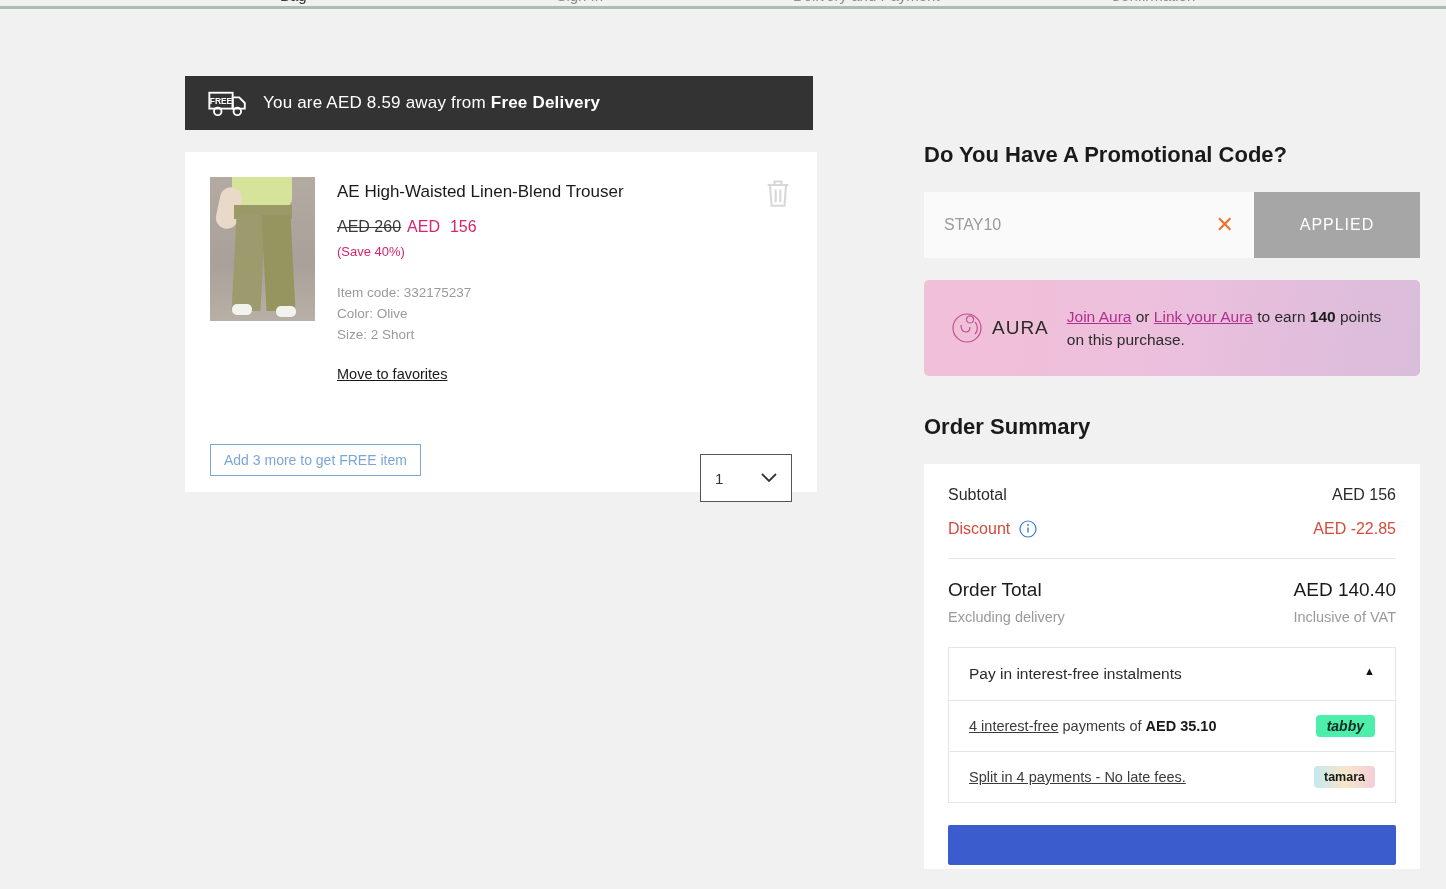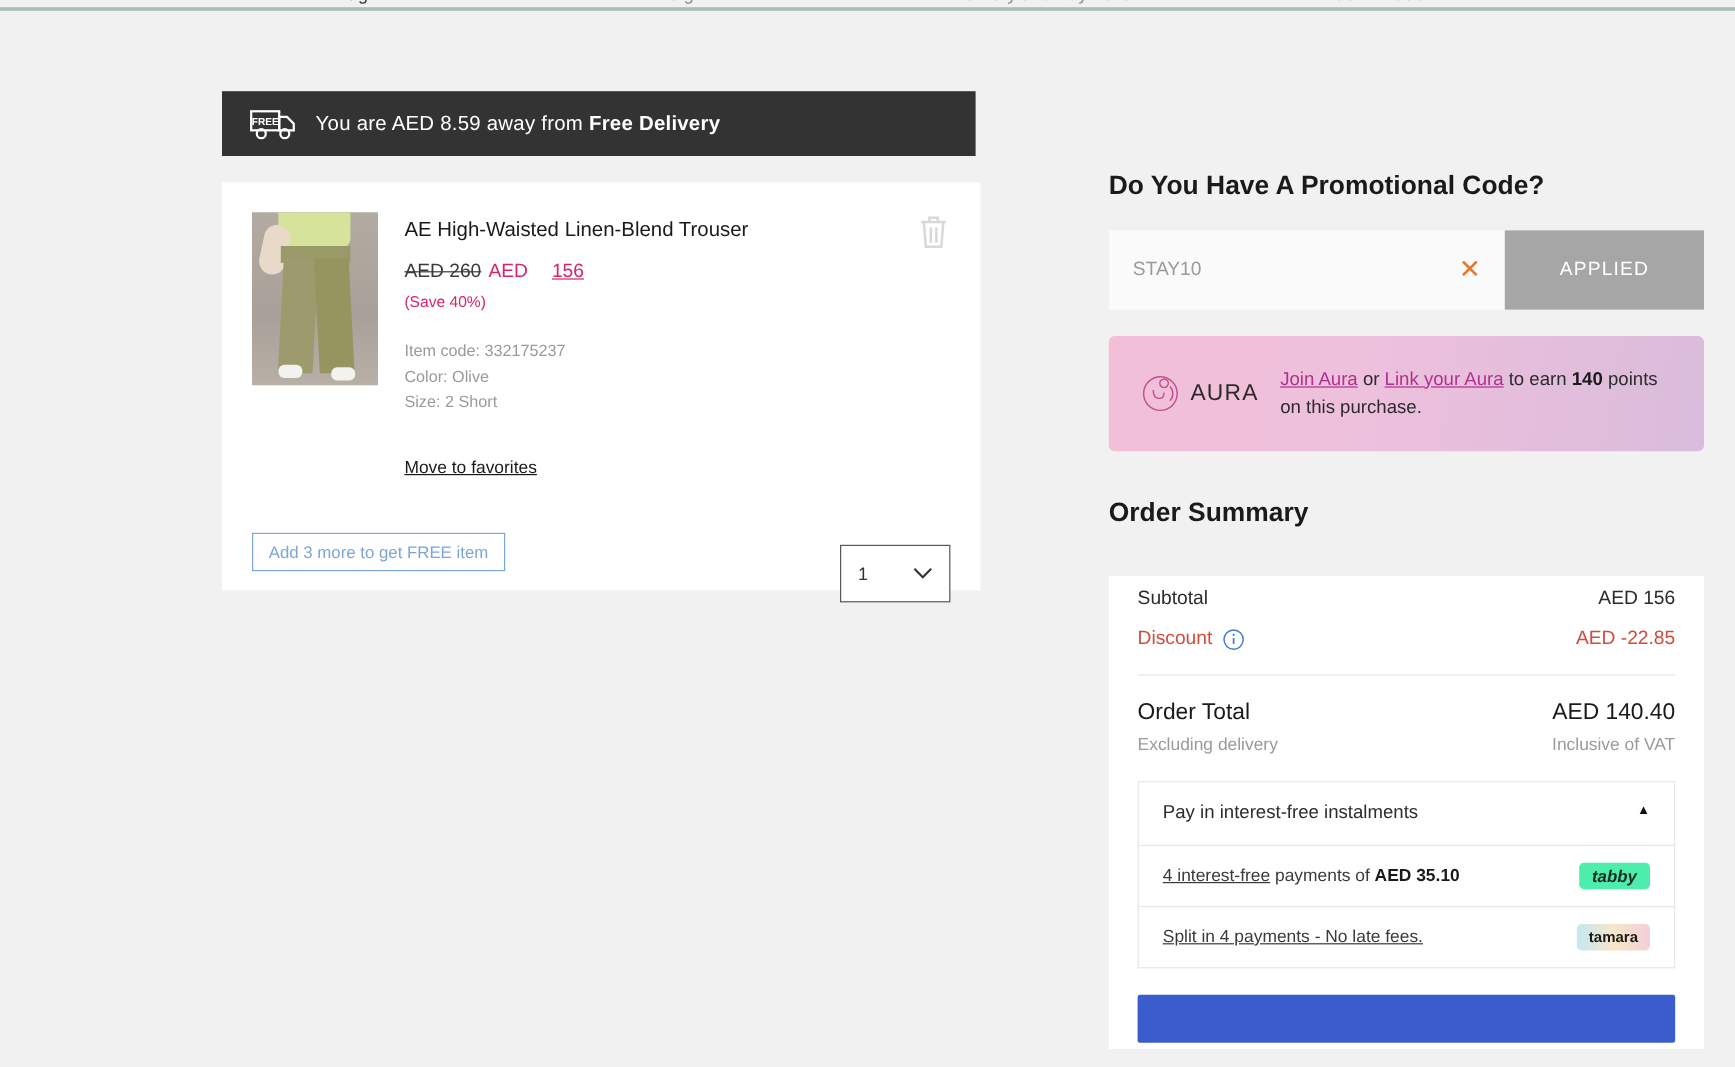--- a/index.html
+++ b/index.html
@@ -60,7 +60,7 @@
   .price-line { margin-top: 16px; font-size: 16px; }
   .price-old { color: #3a3a3a; text-decoration: line-through; margin-right: 6px; }
   .price-new { color: #d6246e; }
-  .price-new .amt { margin-left: 20px; text-decoration: underline; }
+  .price-new .amt { margin-left: 10px; }
   .save { margin-top: 8px; font-size: 13px; color: #d6246e; }
   .meta { margin-top: 24px; font-size: 13.5px; color: #9a9a9a; line-height: 1.55; }
   .fav-link { display: inline-block; margin-top: 36px; font-size: 14.5px; color: #1a1a1a; text-decoration: underline; cursor: pointer; }

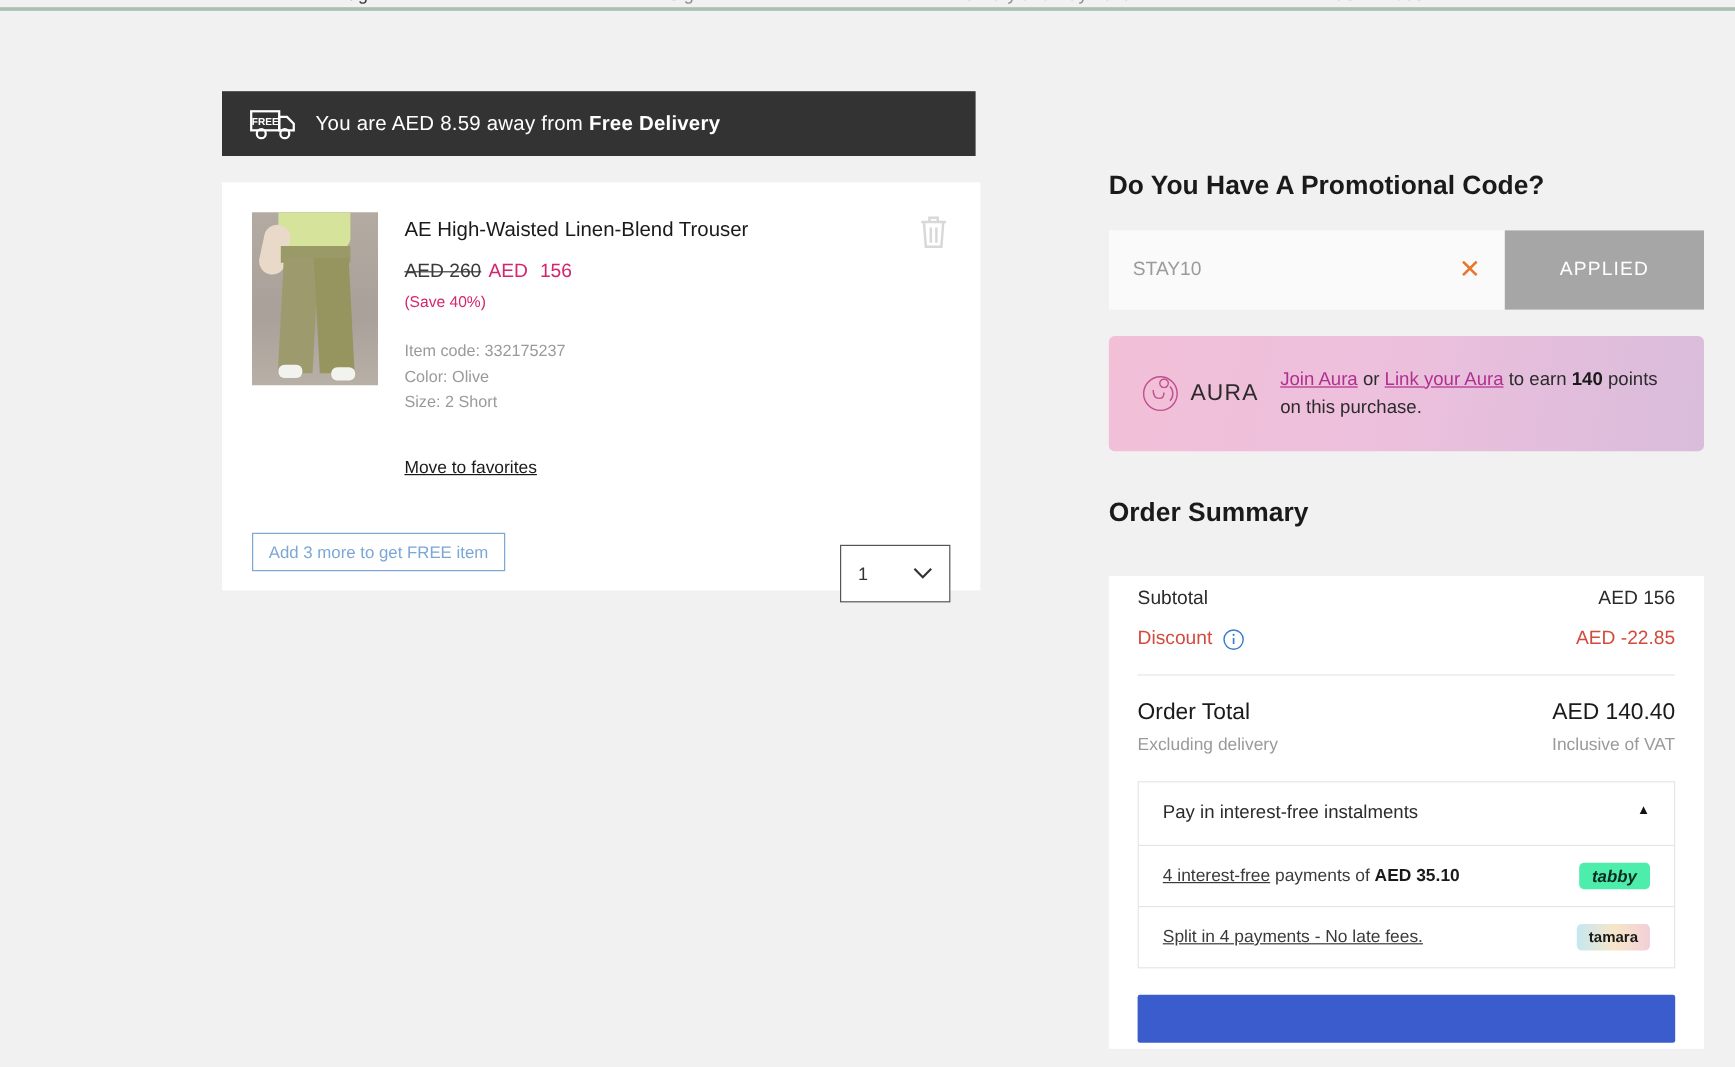--- a/index.html
+++ b/index.html
@@ -63,7 +63,7 @@
   .price-new .amt { margin-left: 10px; }
   .save { margin-top: 8px; font-size: 13px; color: #d6246e; }
   .meta { margin-top: 24px; font-size: 13.5px; color: #9a9a9a; line-height: 1.55; }
-  .fav-link { display: inline-block; margin-top: 36px; font-size: 14.5px; color: #1a1a1a; text-decoration: underline; cursor: pointer; }
+  .fav-link { display: inline-block; margin-top: 20px; font-size: 14.5px; color: #1a1a1a; text-decoration: underline; cursor: pointer; }
 
   .trash-btn {
     position: absolute; right: 25px; top: 26px; width: 28px; height: 30px;

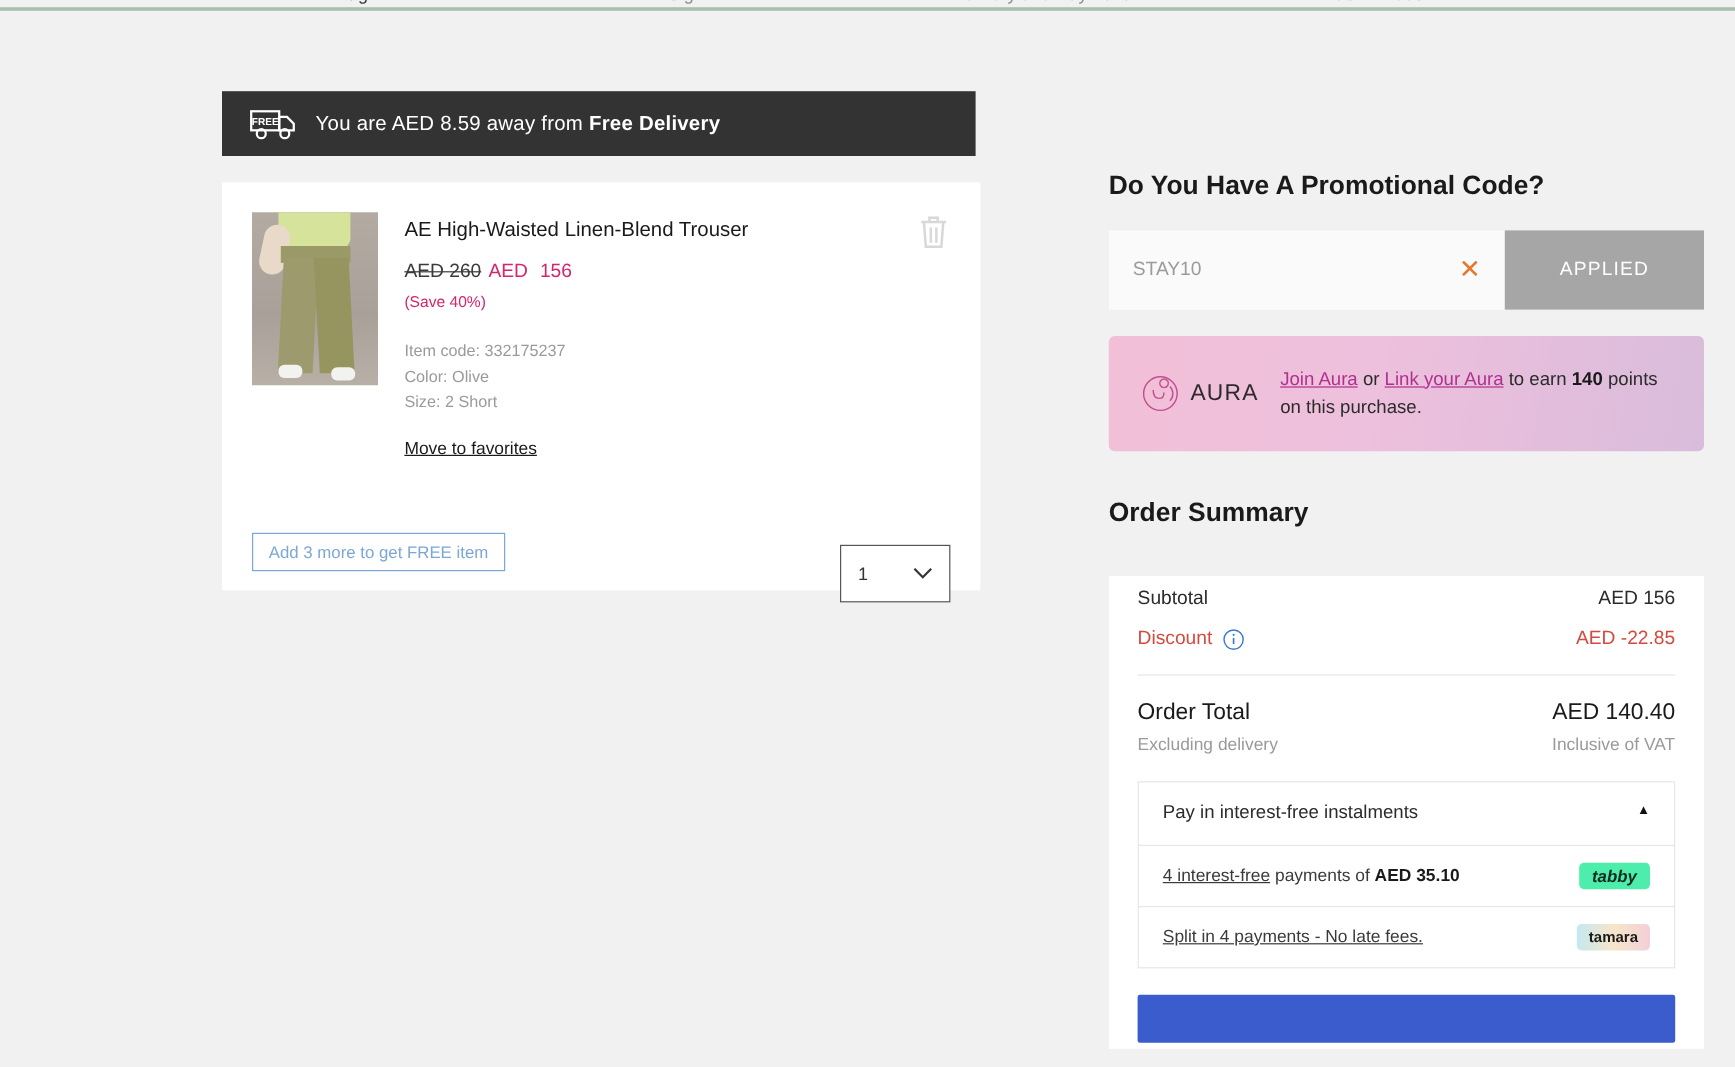--- a/index.html
+++ b/index.html
@@ -110,7 +110,7 @@
   .aura-text b { font-weight: 700; color: #1a1a1a; }
 
   .summary-title { margin-top: 38px; font-size: 22px; color: #1a1a1a; }
-  .summary-card { margin-top: 40px; background: #fff; padding: 10px 24px 0; }
+  .summary-card { margin-top: 24px; background: #fff; padding: 22px 24px 0; }
 
   .sum-row { display: flex; justify-content: space-between; align-items: center; font-size: 16px; }
   .sum-row + .sum-row { margin-top: 16px; }

